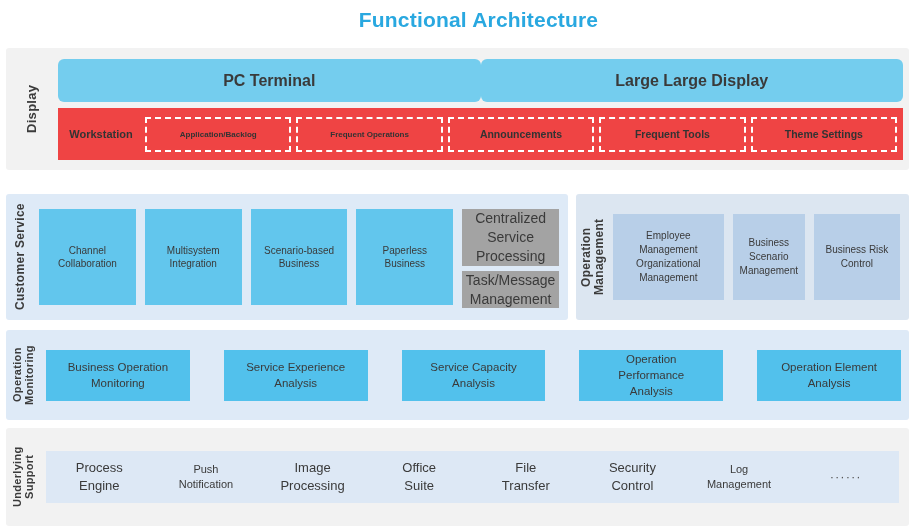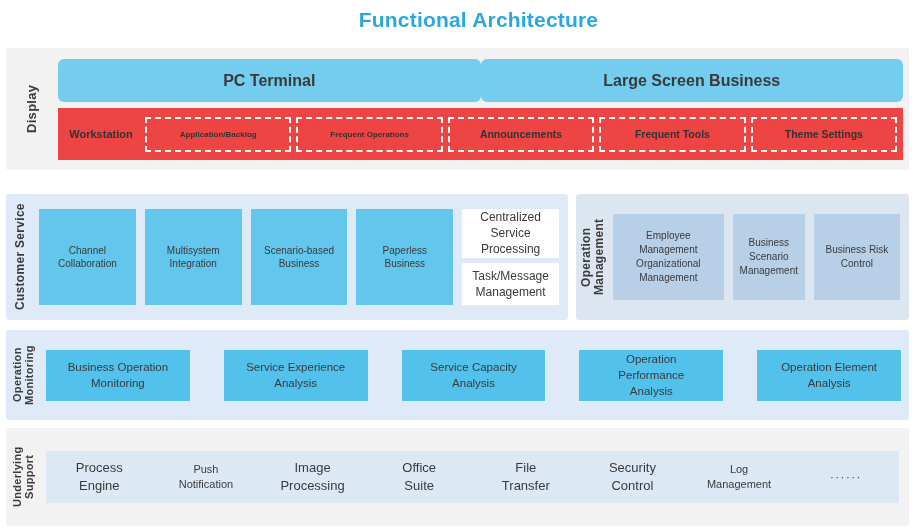--- a/index.html
+++ b/index.html
@@ -182,7 +182,7 @@
     <div class="display-inner">
       <div class="terminal-row">
         <div class="terminal-box">PC Terminal</div>
-        <div class="terminal-box">Large Screen Business</div>
+        <div class="terminal-box">Large Large Display</div>
       </div>
       <div class="workstation-row">
         <div class="ws-label">Workstation</div>

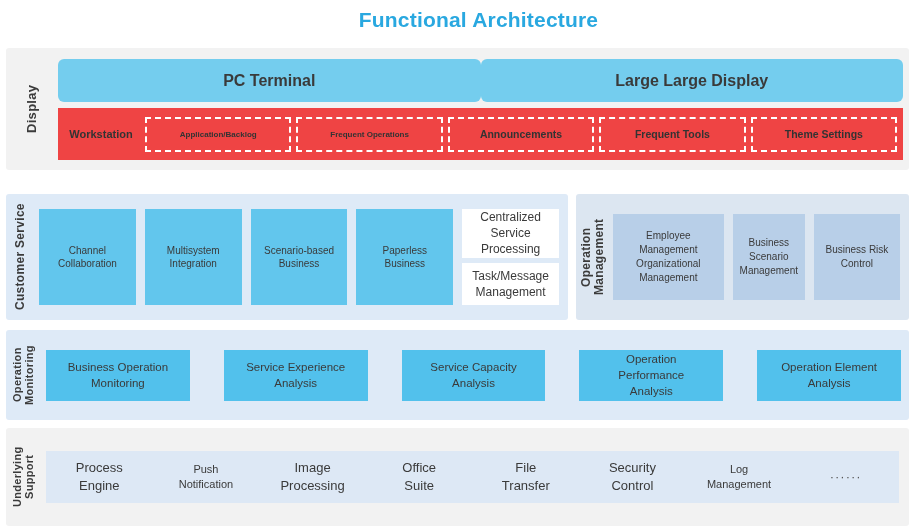--- a/index.html
+++ b/index.html
@@ -105,10 +105,10 @@
   }
   .cs-stack .cs-sub {
     flex: 1 1 0;
-    background: #ffffff;
+    background: #a3a3a3;
     display: flex; align-items: center; justify-content: center;
     text-align: center; line-height: 1.35;
-    color: #3a3a3a; font-size: 12px;
+    color: #3a3a3a; font-size: 14px;
   }
 
   

